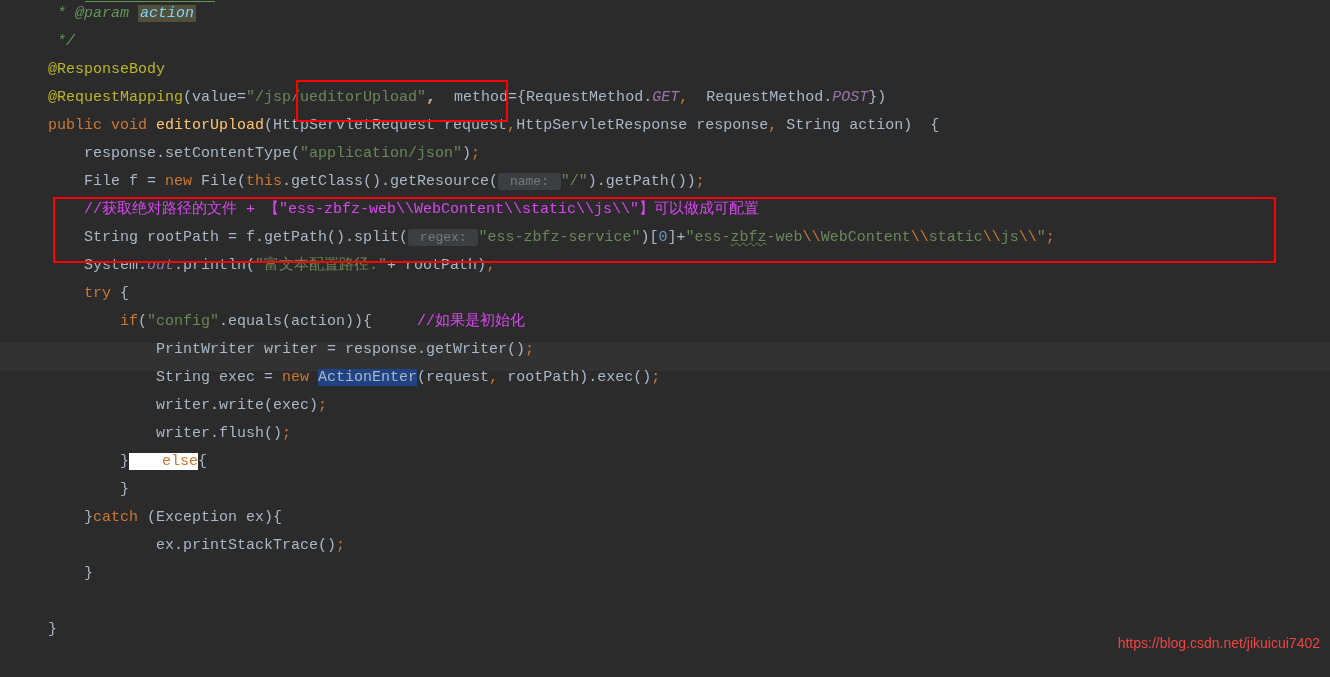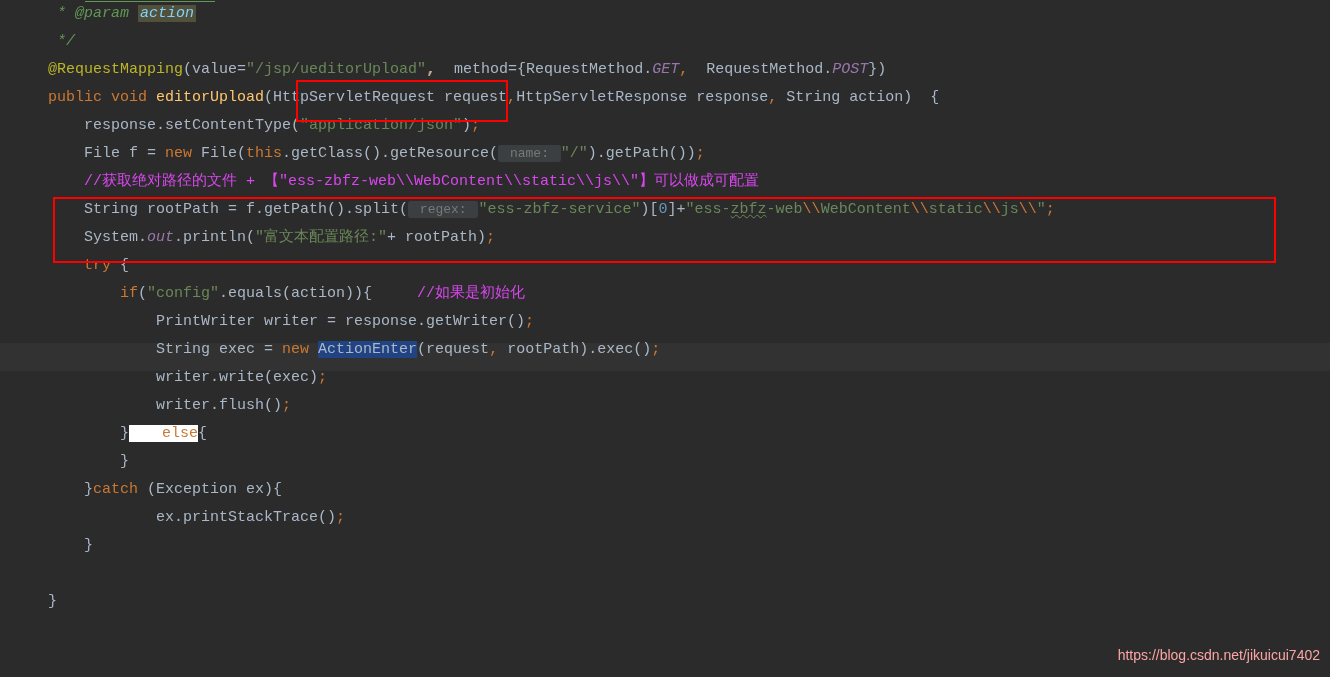--- a/index.html
+++ b/index.html
@@ -94,6 +94,7 @@
 <div class="top-underline"></div>
 <div class="line"><span class="comment-green"> * </span><span class="param-tag">@param</span><span> </span><span class="param-name">action</span></div>
 <div class="line"><span class="comment-green"> */</span></div>
+<div class="line"><span class="annotation">@ResponseBody</span></div>
 <div class="line"><span class="annotation">@RequestMapping</span><span>(value=</span><span class="string">"/jsp/ueditorUpload"</span><span class="keyword">,</span><span style="margin-left:-8px;">,  method={RequestMethod.</span><span class="static-field">GET</span><span class="keyword">,</span><span>  RequestMethod.</span><span class="static-field">POST</span><span>})</span></div>
 <div class="line"><span class="keyword">public</span><span class="keyword"> void</span><span class="method"> editorUpload</span><span>(HttpServletRequest request</span><span class="keyword">,</span><span>HttpServletResponse response</span><span class="keyword">,</span><span> String action)  {</span></div>
 <div class="line"><span>    response.setContentType(</span><span class="string">"application/json"</span><span>)</span><span class="keyword">;</span></div>

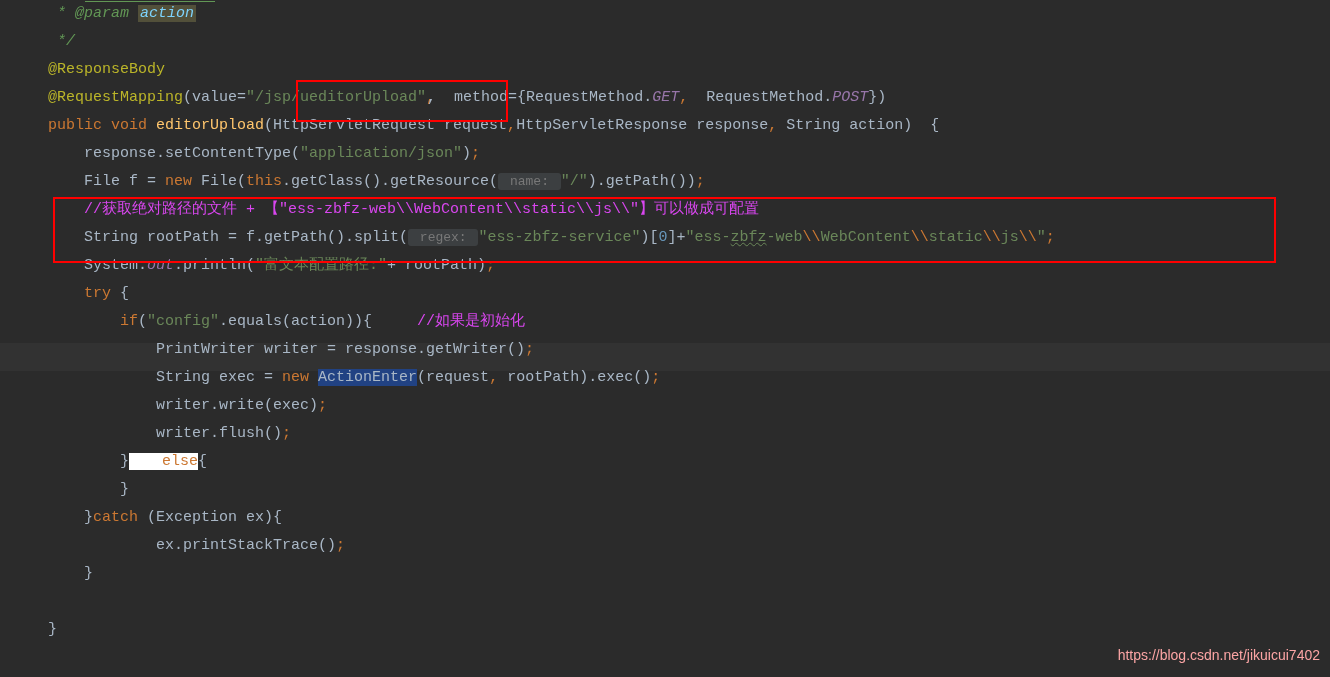--- a/index.html
+++ b/index.html
@@ -70,9 +70,9 @@
     }
     .watermark {
       position: absolute;
-      bottom: 8px;
+      bottom: 20px;
       right: 10px;
-      color: #fca5a5;
+      color: #ef4444;
       font-family: Arial, sans-serif;
       font-size: 14px;
     }

